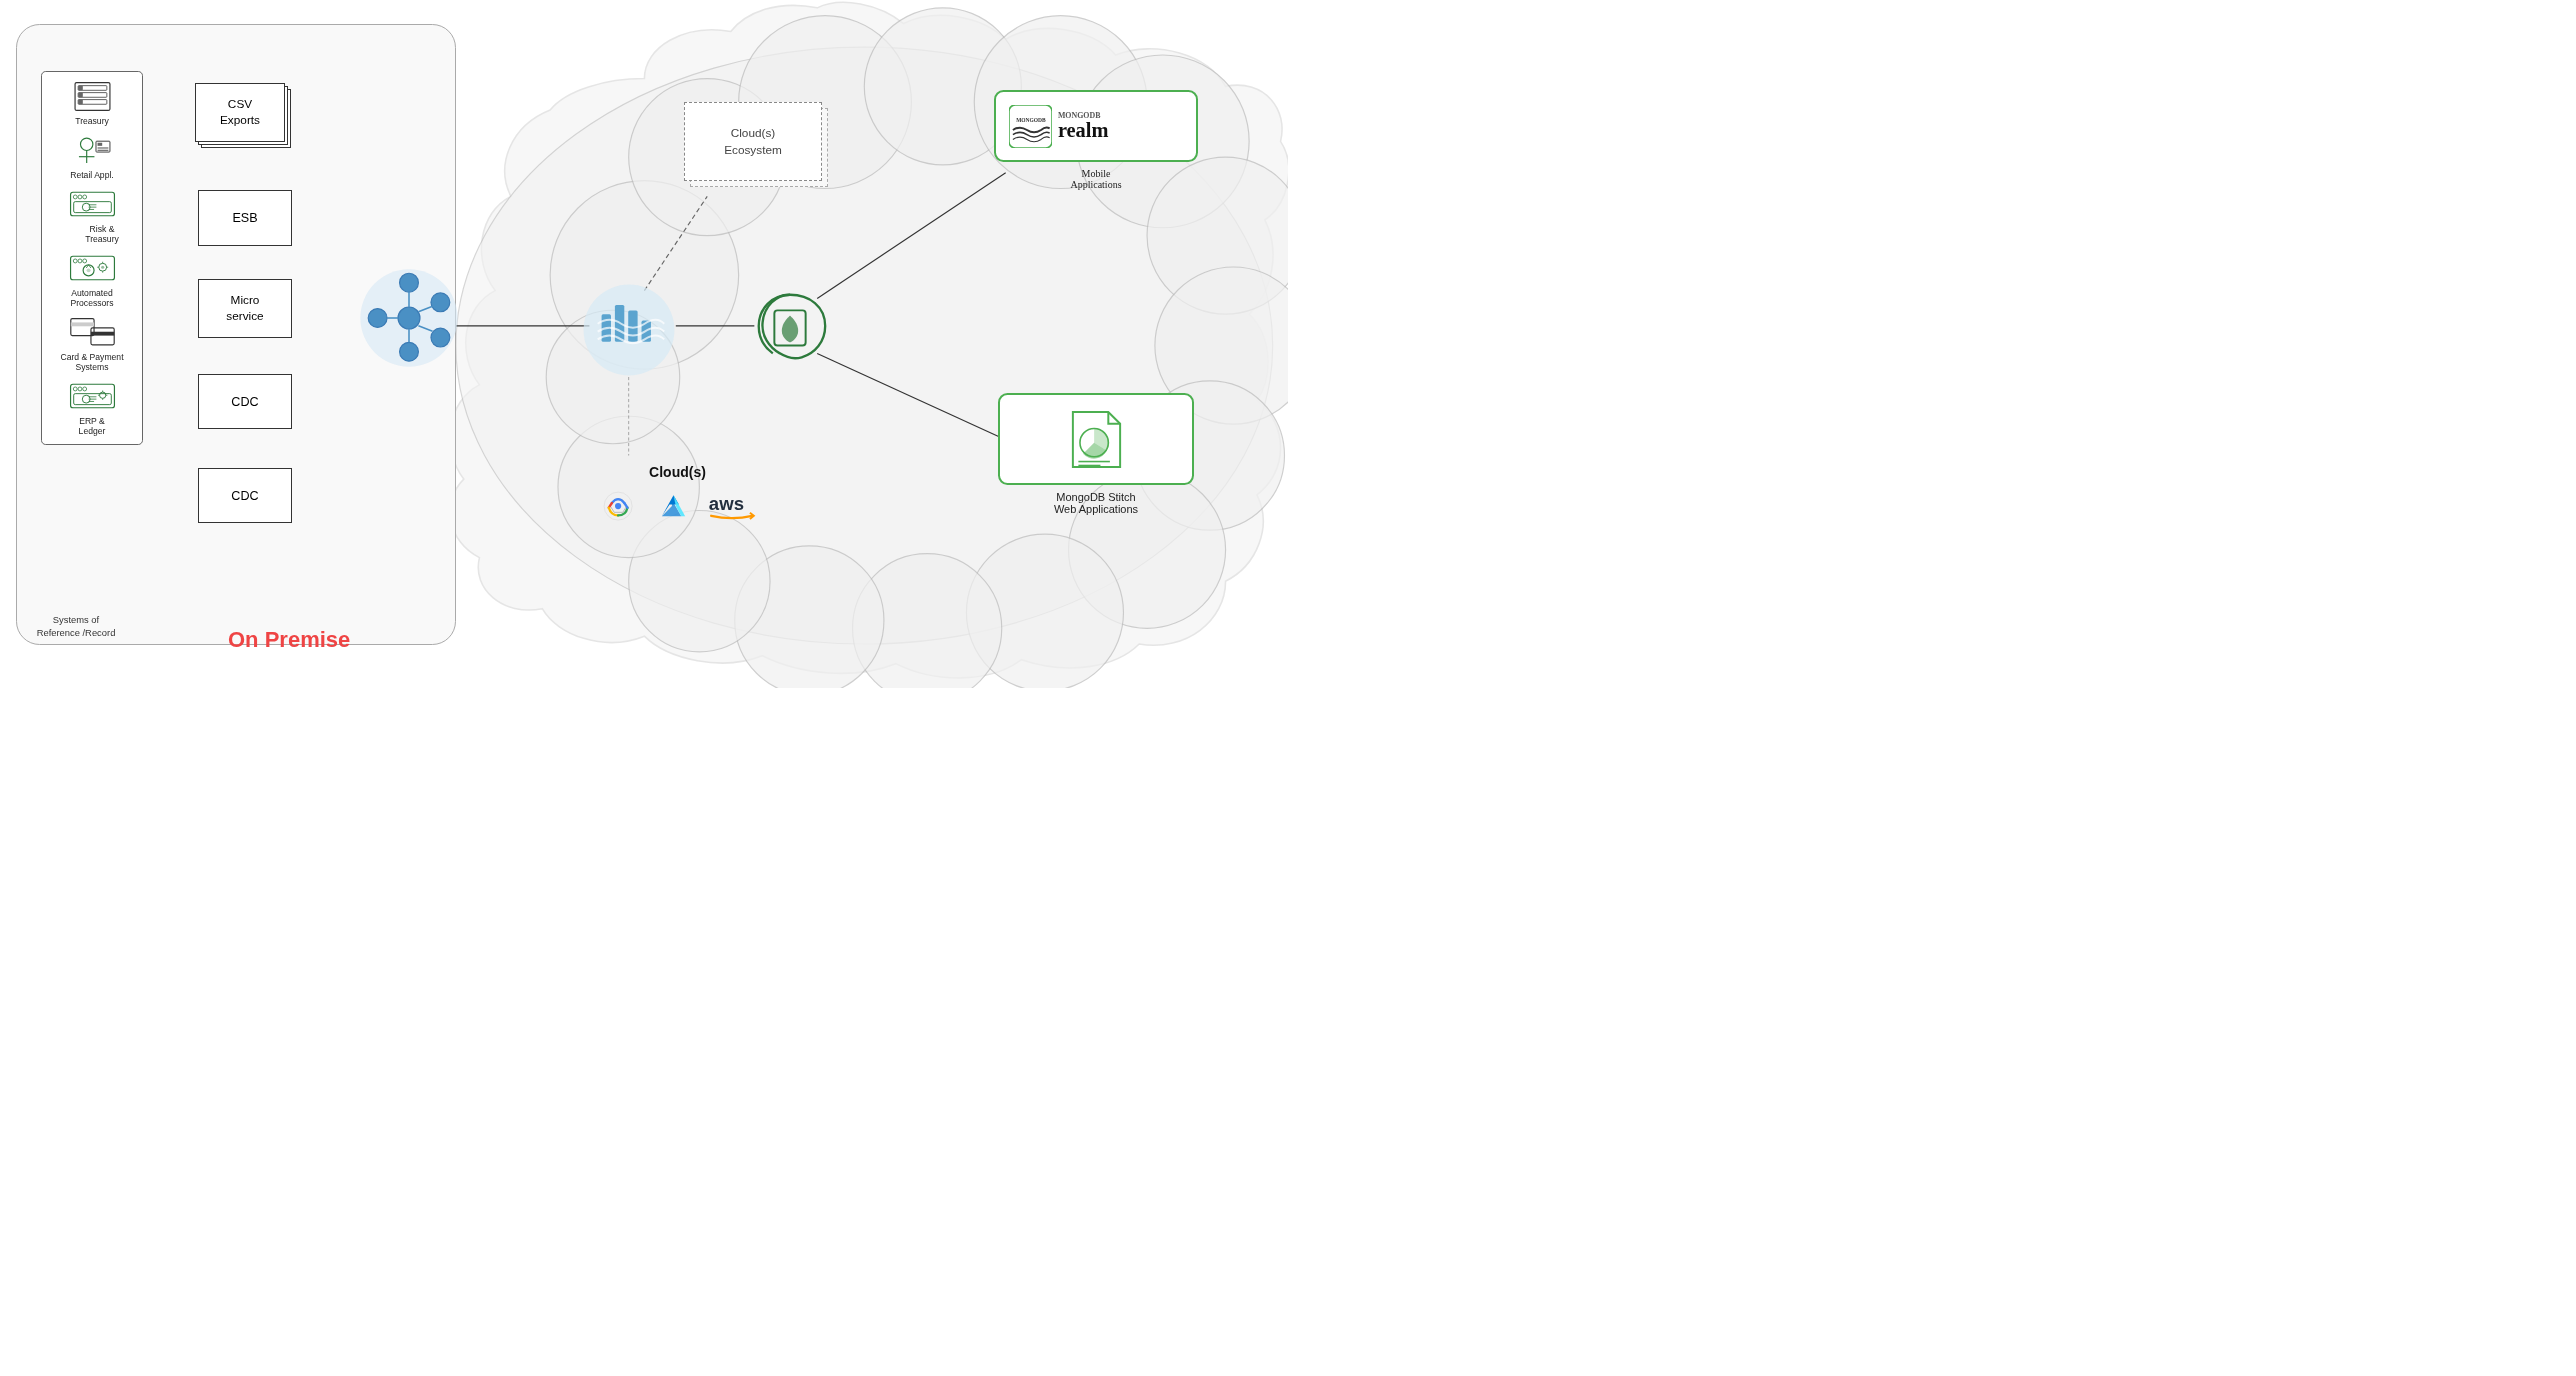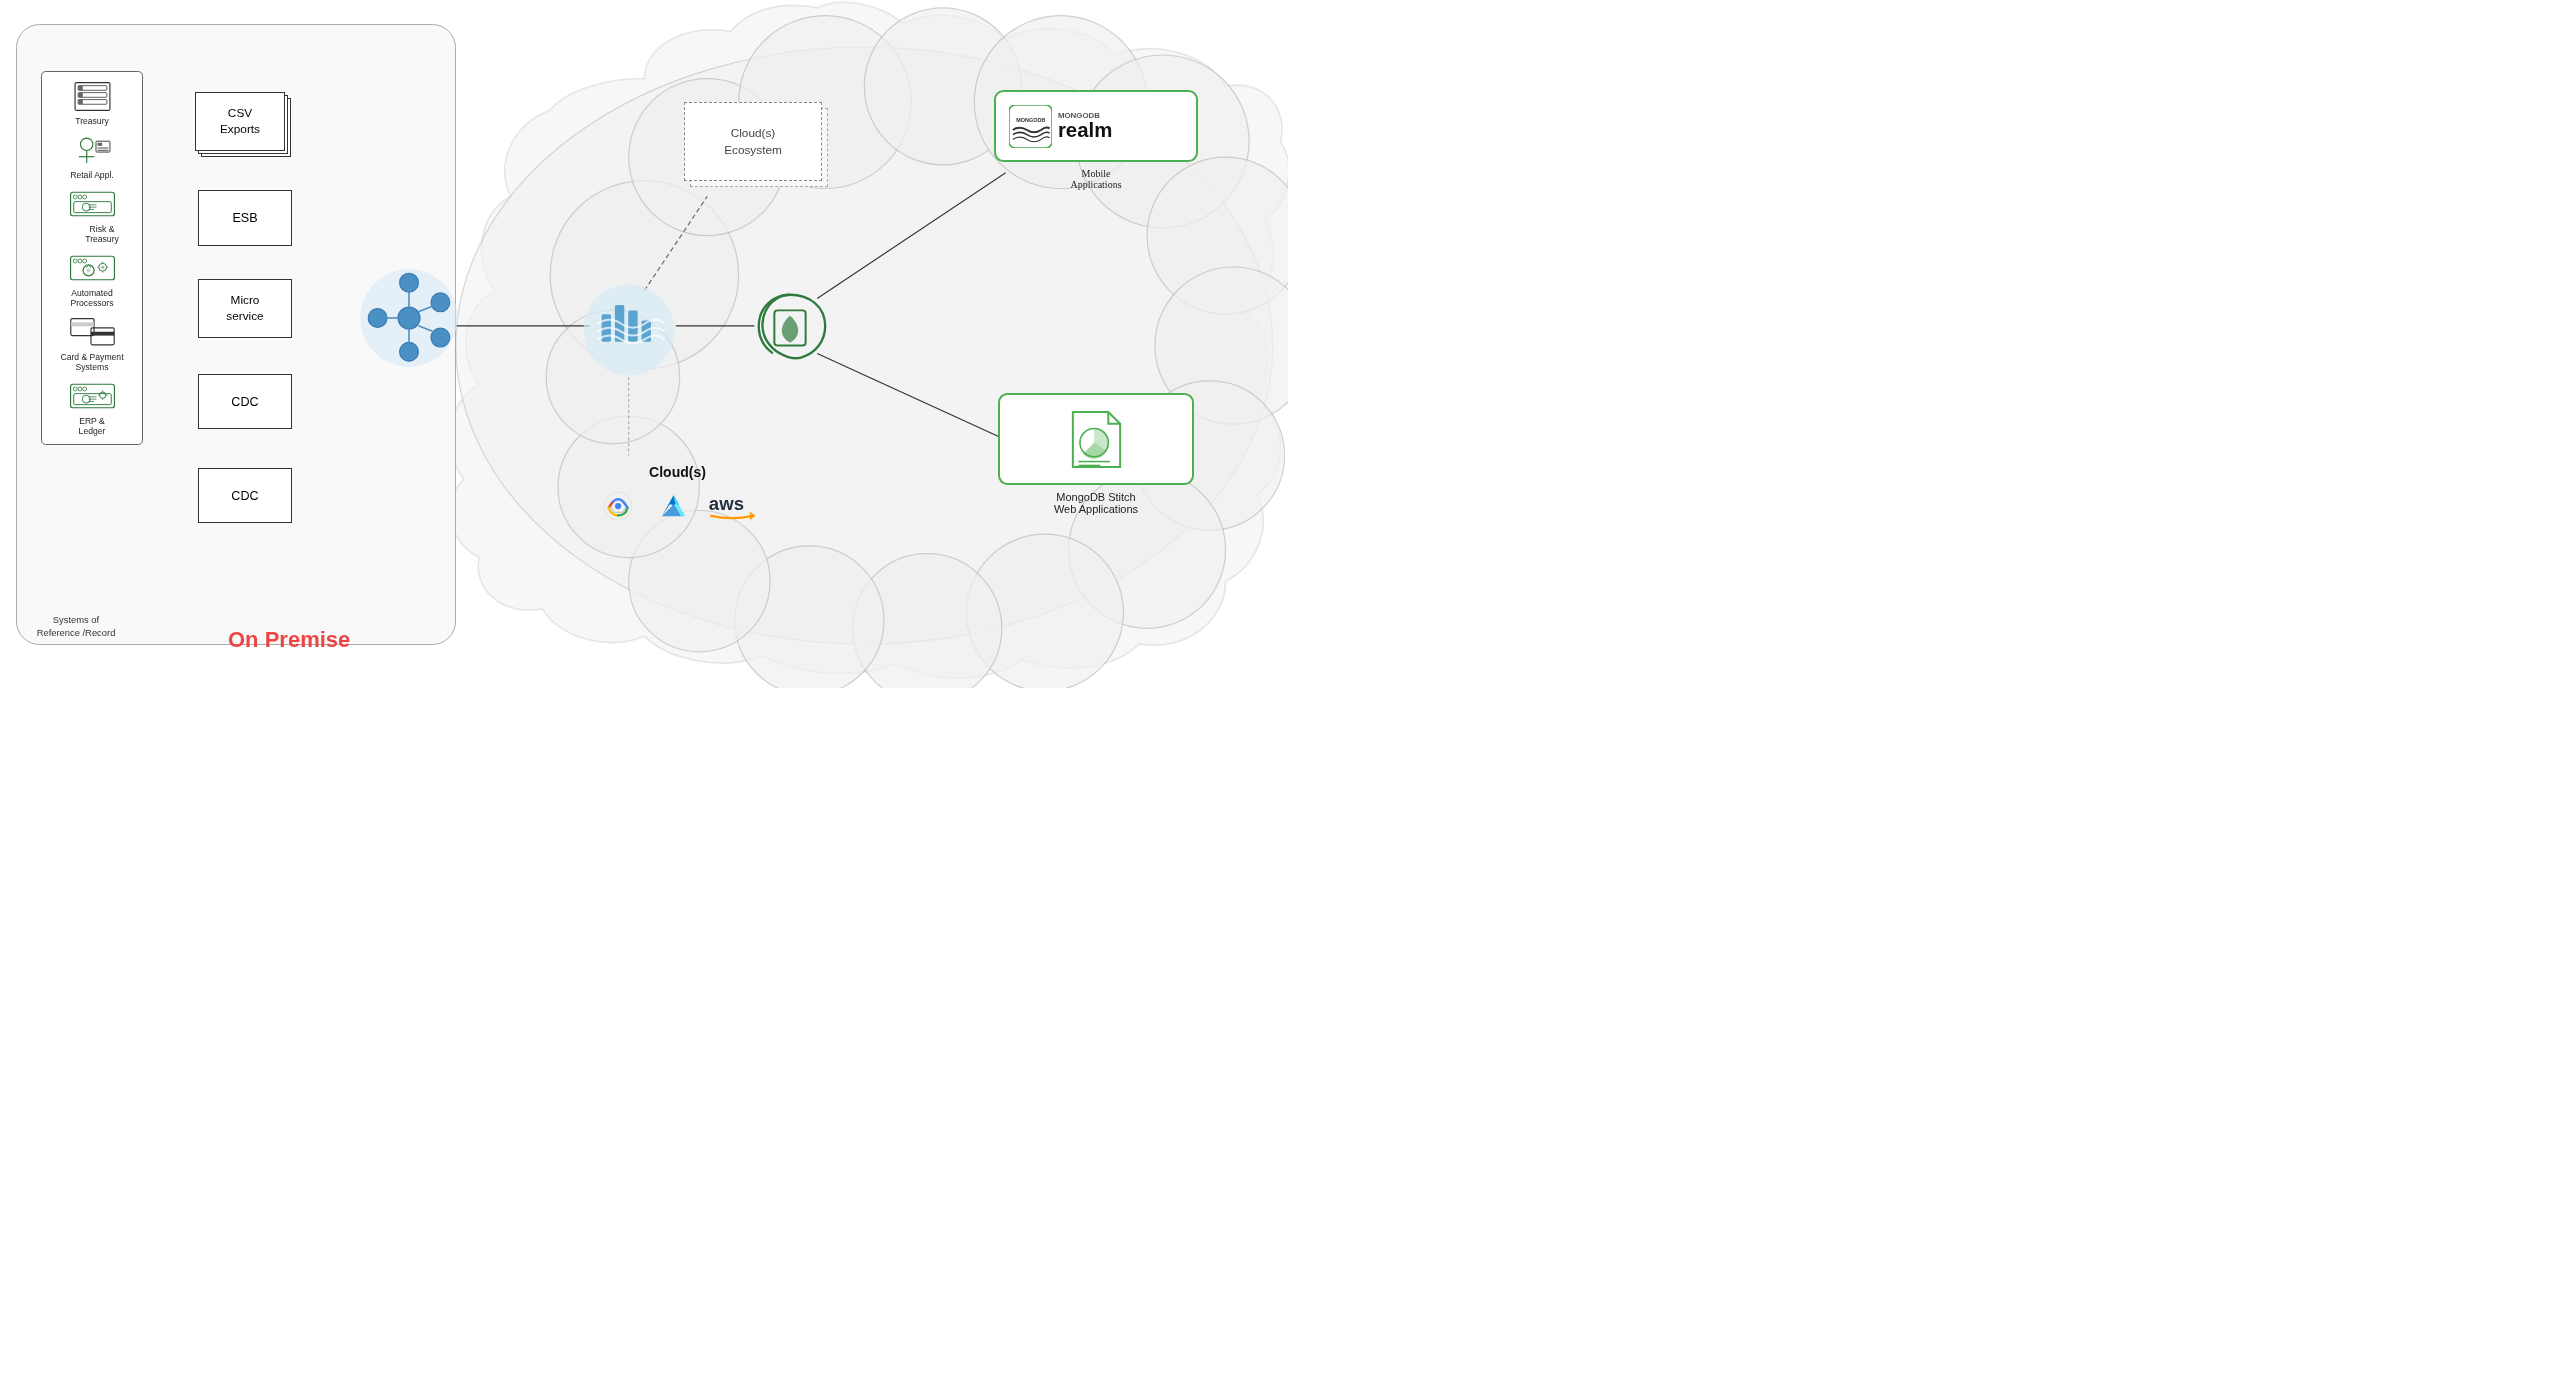--- a/index.html
+++ b/index.html
@@ -270,7 +270,7 @@
     </div>
   </div>
 
-  <div style="position:absolute;left:195px;top:92px;width:102px;height:71px;">
+  <div style="position:absolute;left:195px;top:83px;width:102px;height:71px;">
     <div style="position:absolute;top:6.3px;left:6.3px;width:90px;height:59px;background:#fff;border:1.6px solid #333;"></div>
     <div style="position:absolute;top:3.1px;left:3.1px;width:90px;height:59px;background:#fff;border:1.6px solid #333;"></div>
     <div style="position:absolute;top:0px;left:0px;width:90px;height:59px;background:#fff;border:1.6px solid #333;display:flex;align-items:center;justify-content:center;font-size:11.8px;font-weight:500;text-align:center;line-height:1.3;">CSV<br>Exports</div>

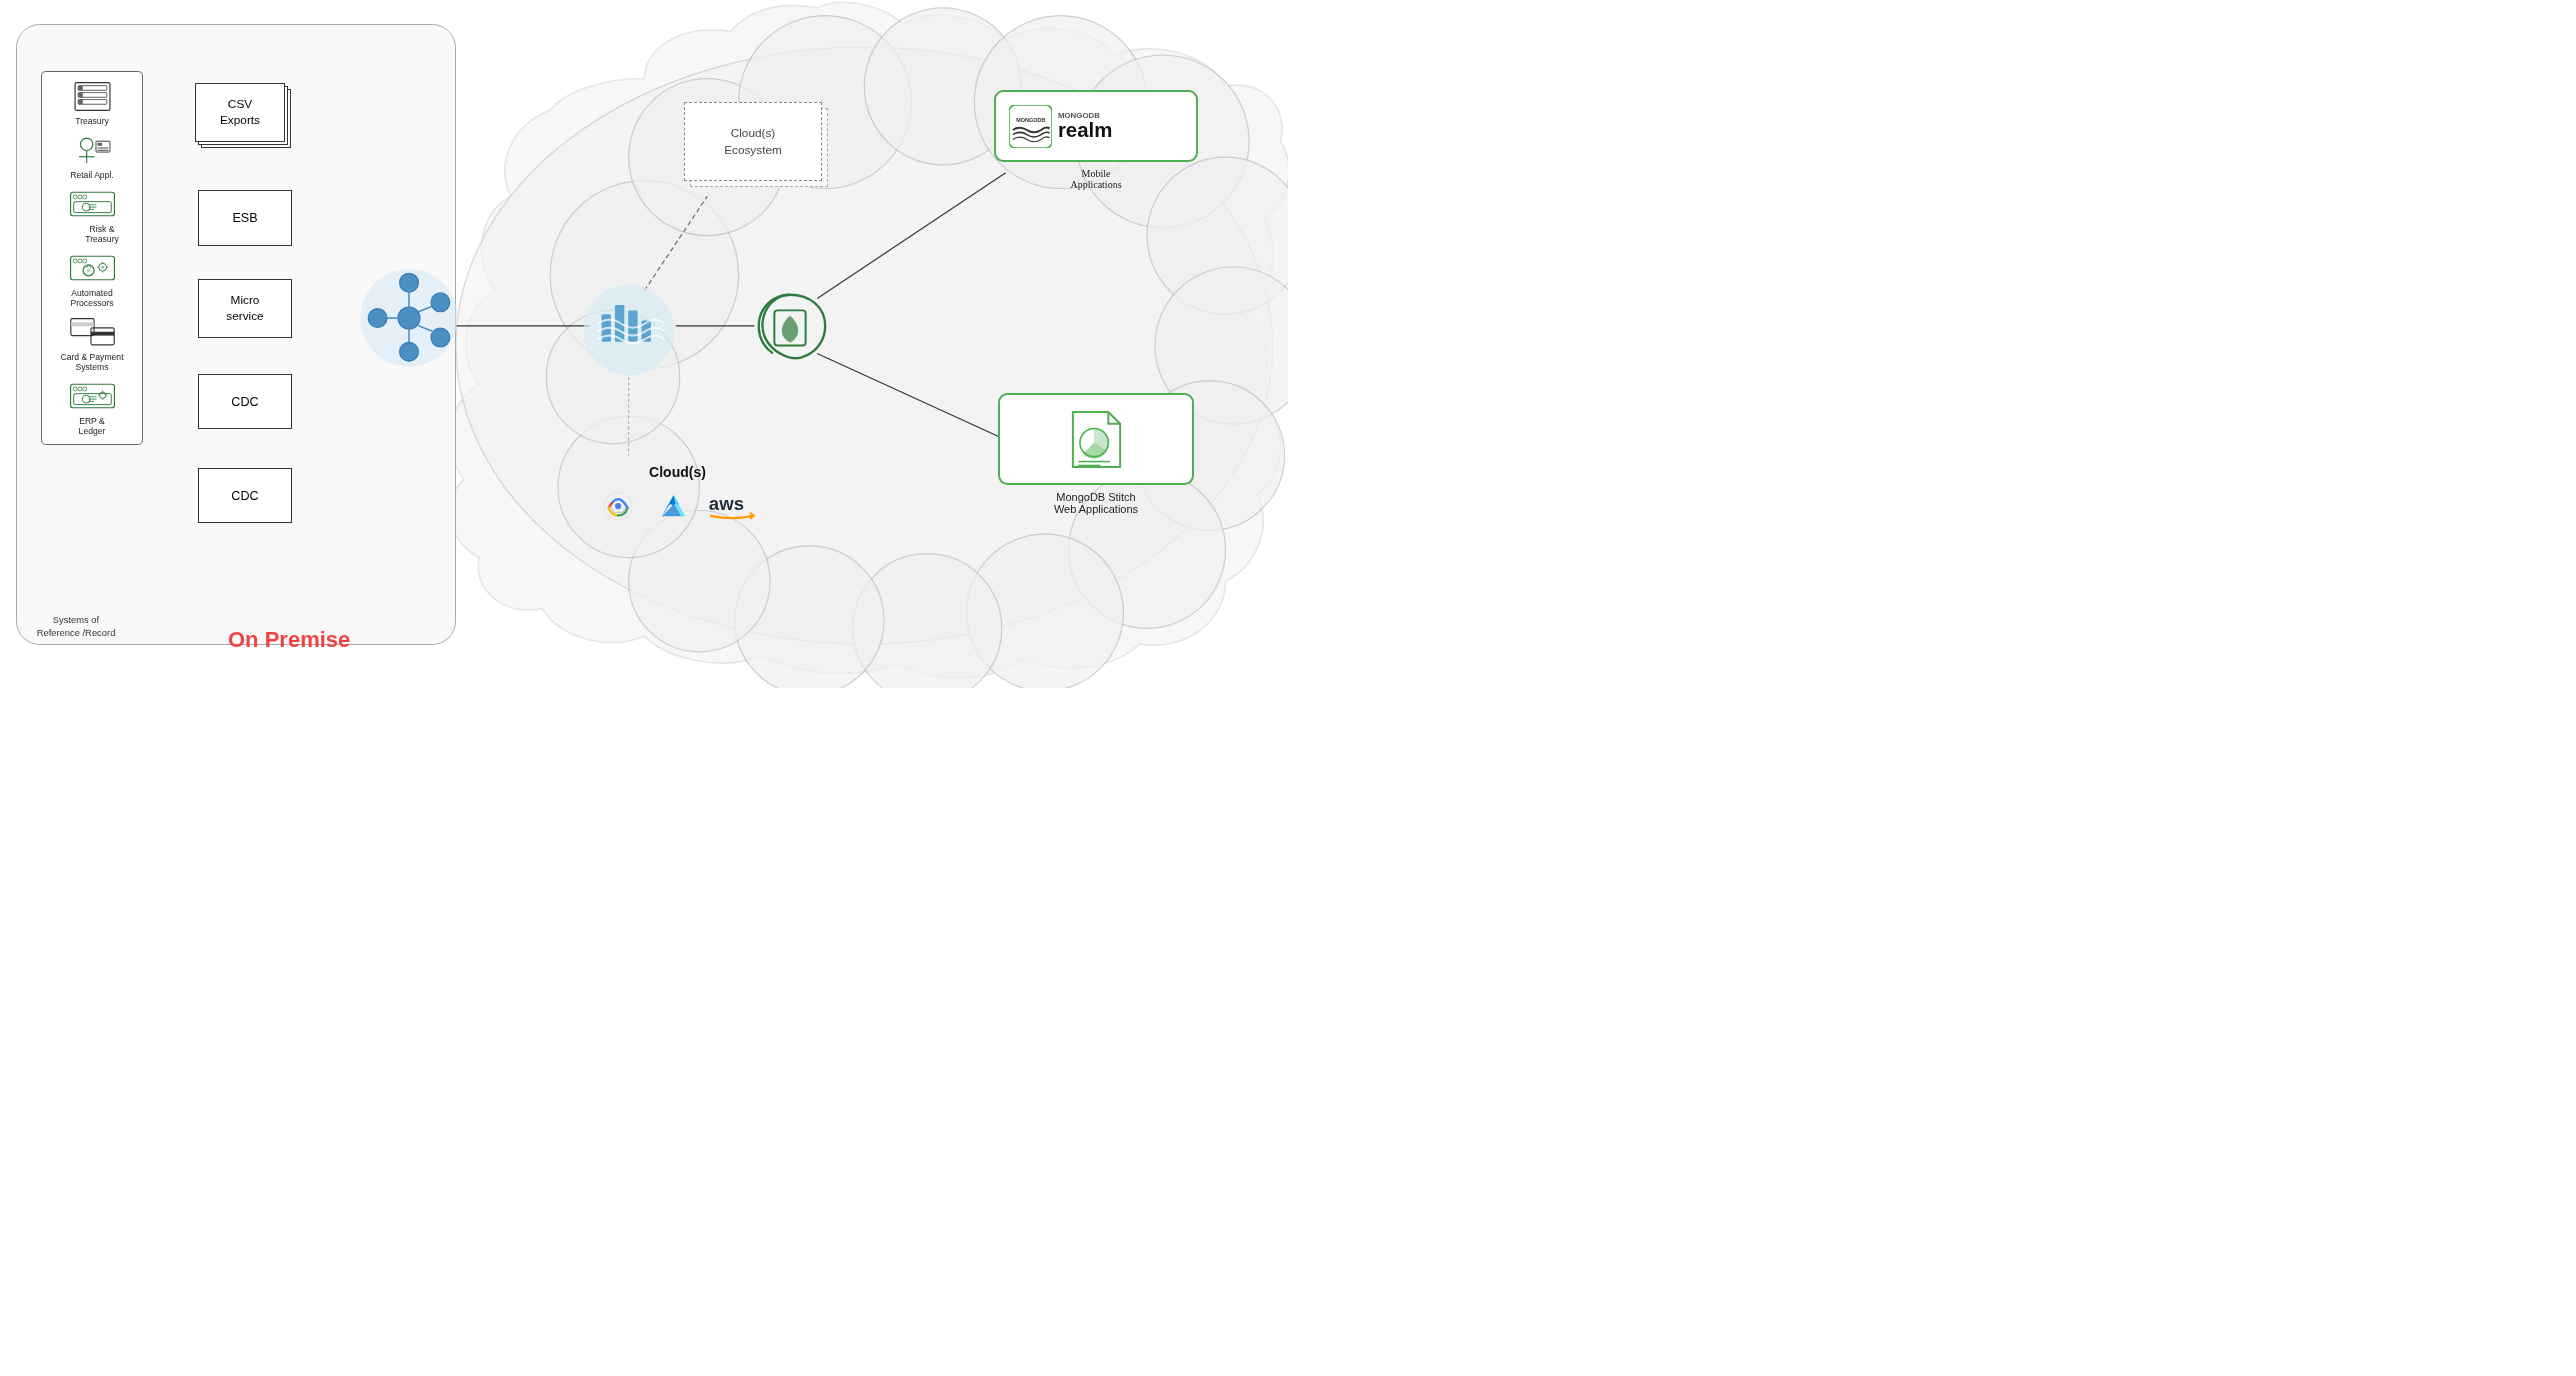--- a/index.html
+++ b/index.html
@@ -344,7 +344,7 @@
   </div>
 
   <div style="position:absolute;left:994px;top:90px;width:204px;">
-    <div style="border:2px solid #4CAF50;border-radius:9.4px;padding:12.6px;background:#fff;">
+    <div style="border:2px solid #4CAF50;border-radius:9.4px;padding:12.6px;background:#fff;font-family:Liberation Serif, serif;">
       <div style="display:flex;align-items:center;gap:6.3px;">
 
         <svg width="43" height="43" viewBox="0 0 55 55">

